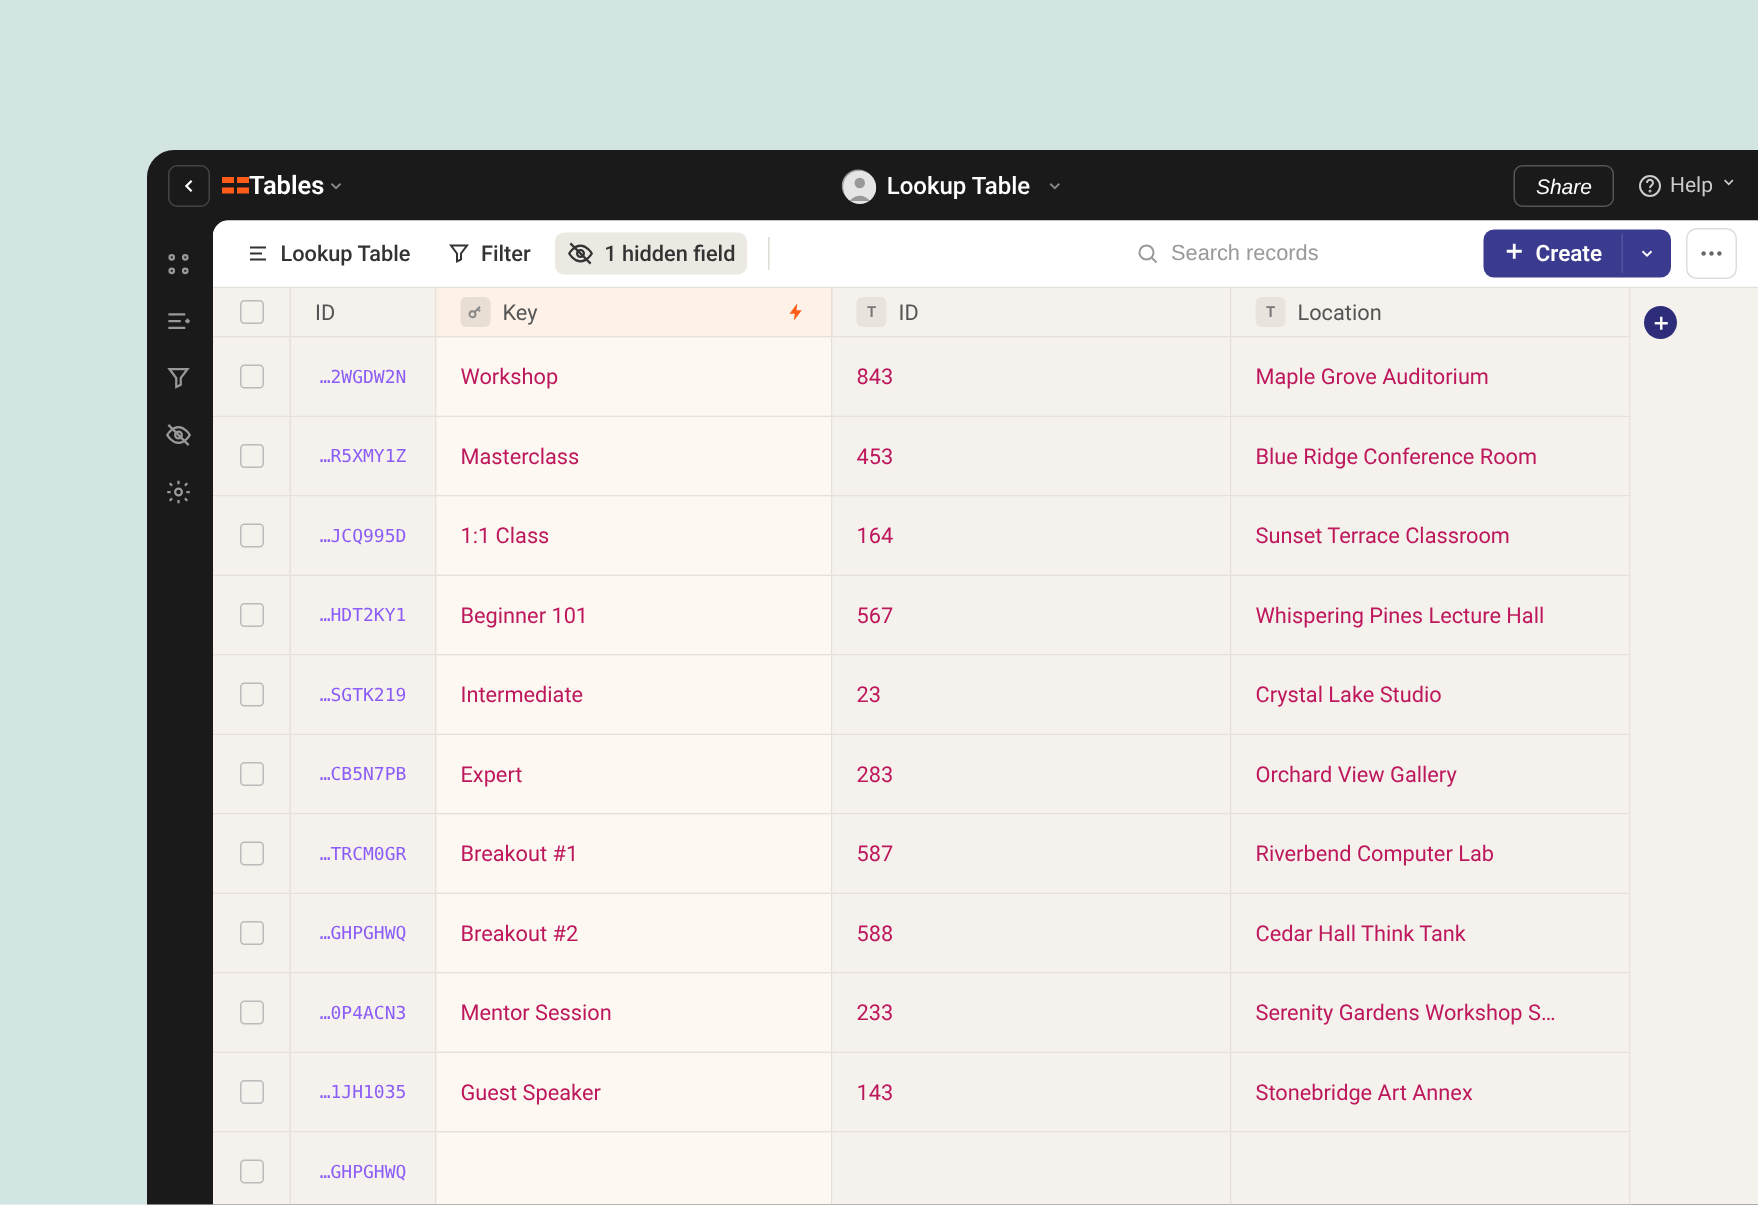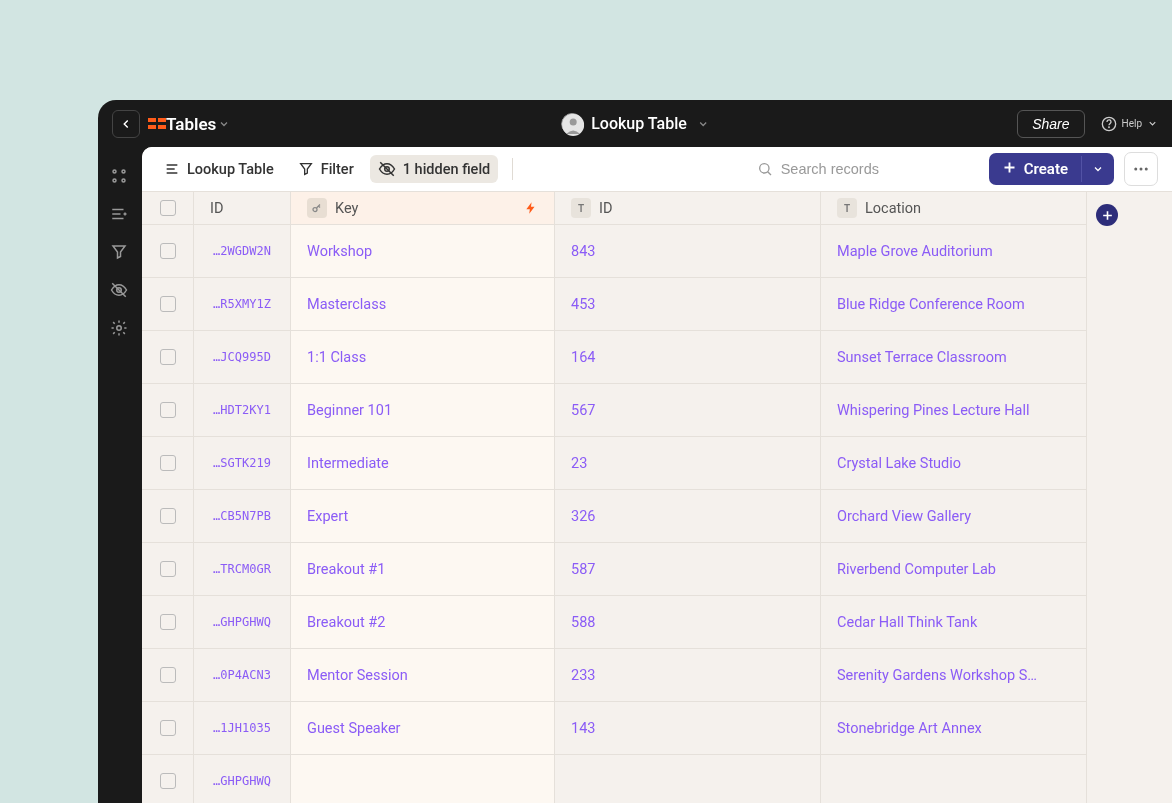--- a/index.html
+++ b/index.html
@@ -82,10 +82,10 @@
 }
 .help-btn {
   display: flex;
-  align-items: center;
+  align-items: flex-start;
   gap: 5px;
   color: #ccc;
-  font-size: 10px;
+  font-size: 14px;
   cursor: pointer;
 }
 .main-area {

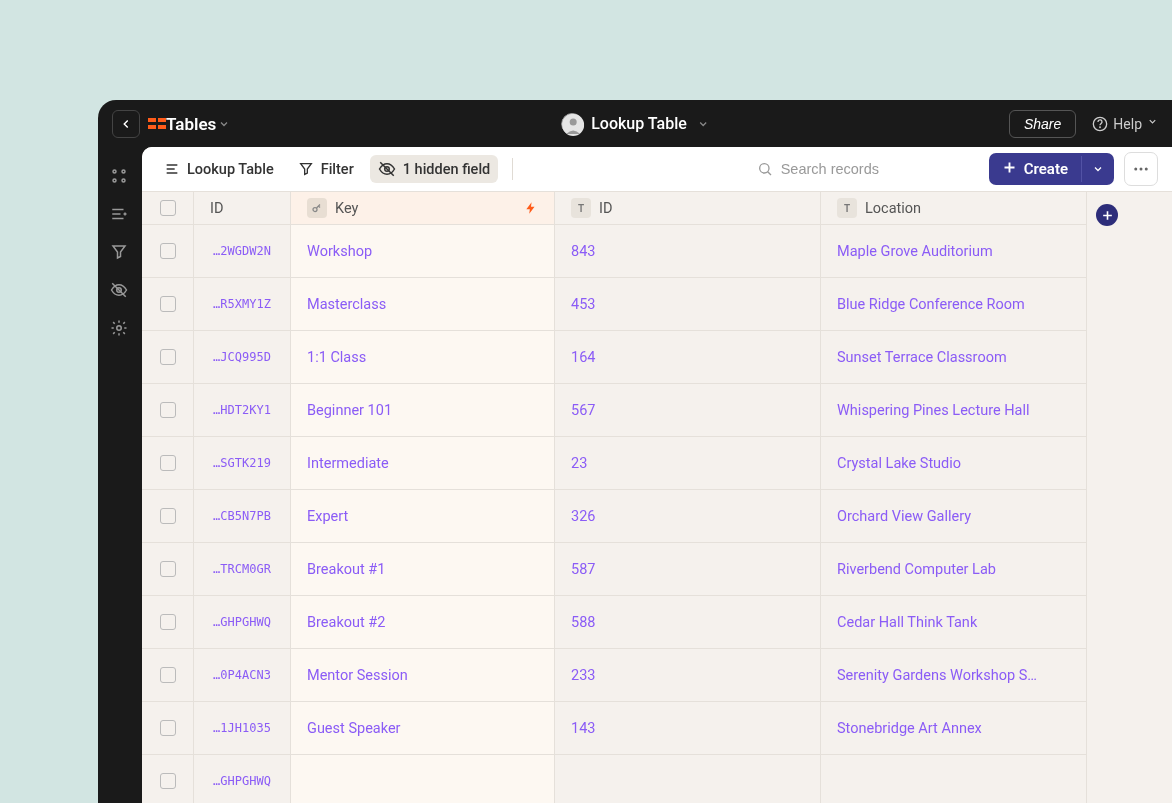--- a/index.html
+++ b/index.html
@@ -218,7 +218,7 @@
   align-items: center;
   padding: 0 16px;
   font-size: 14.5px;
-  color: #8b5cf6;
+  color: #be185d;
   border-right: 1px solid #e5e0da;
   background: #f5f1ed;
   overflow: hidden;

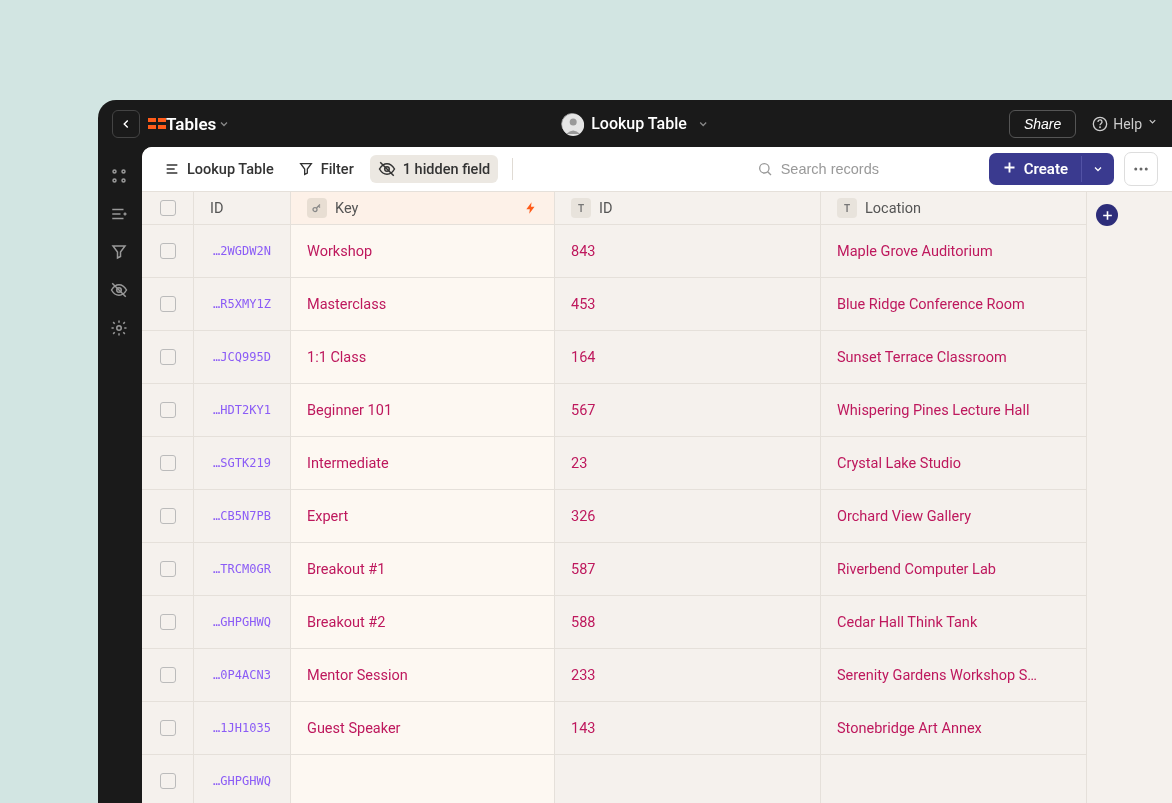--- a/index.html
+++ b/index.html
@@ -533,7 +533,7 @@
             </div>
             <div class="cell cell-id">…CB5N7PB</div>
             <div class="cell cell-key">Expert</div>
-            <div class="cell">326</div>
+            <div class="cell">283</div>
             <div class="cell">Orchard View Gallery</div>
           </div>
           <div class="table-row">

